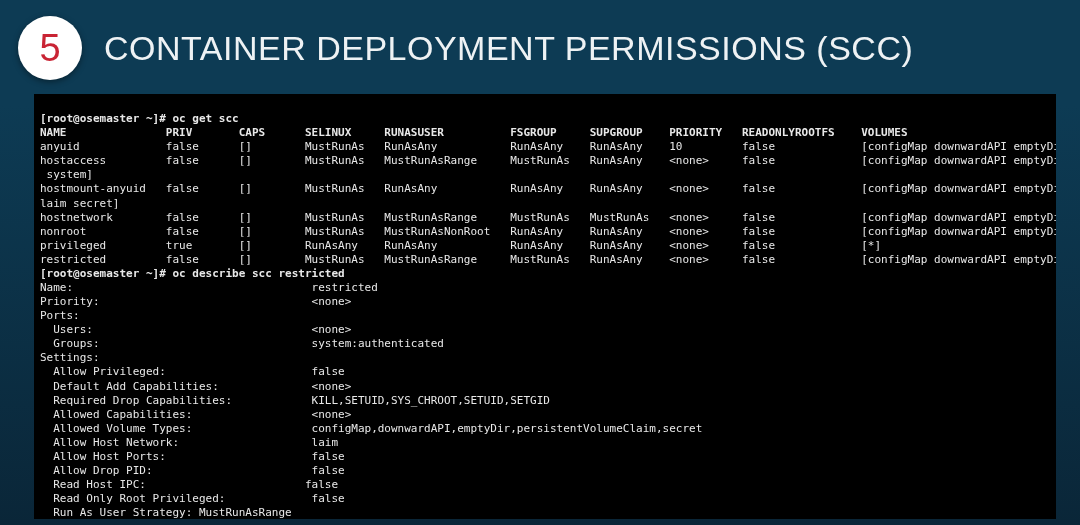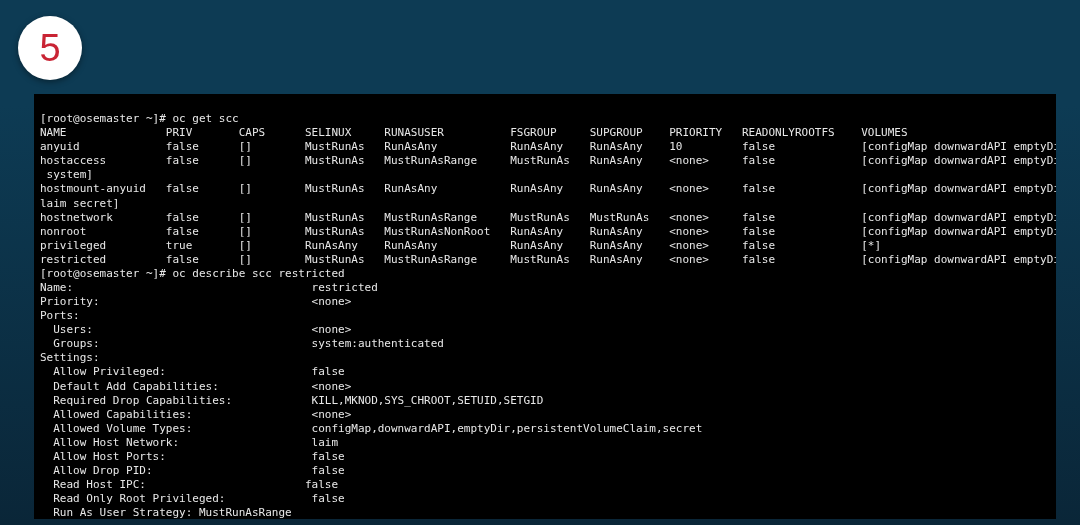--- a/index.html
+++ b/index.html
@@ -71,6 +71,7 @@
     <div class="badge">
       <span class="badge-number">5</span>
     </div>
+    <div class="title">CONTAINER DEPLOYMENT PERMISSIONS (SCC)</div>
   </div>
 
   <div class="terminal">

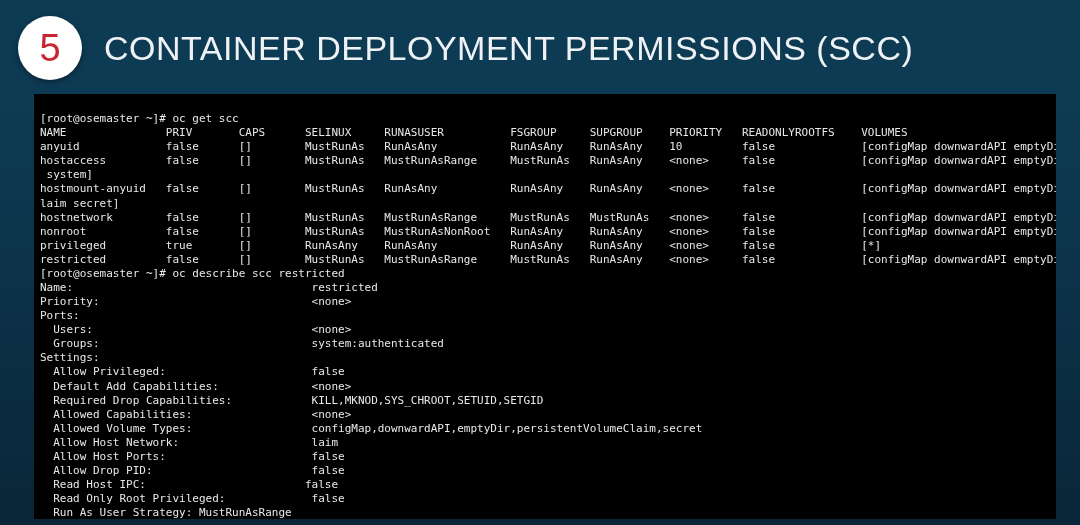--- a/index.html
+++ b/index.html
@@ -60,7 +60,7 @@
     overflow: hidden;
     white-space: pre;
   }
-  .bold { font-weight: normal; }
+  .bold { font-weight: bold; }
   .row { white-space: pre; }
 </style>
 </head>

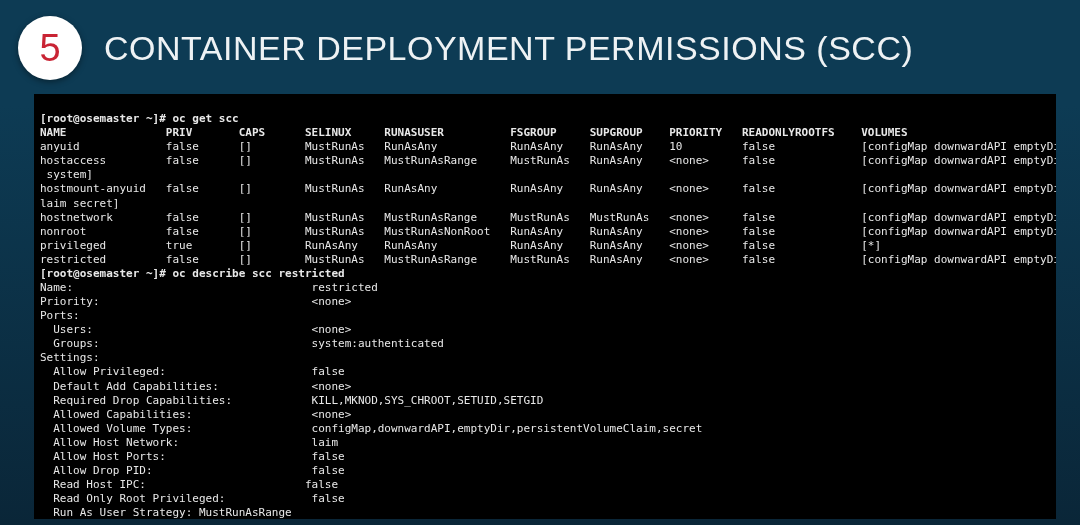--- a/index.html
+++ b/index.html
@@ -95,7 +95,7 @@
 <span class="row">Settings:</span>
 <span class="row">  Allow Privileged:                      false</span>
 <span class="row">  Default Add Capabilities:              &lt;none&gt;</span>
-<span class="row">  Required Drop Capabilities:            KILL,MKNOD,SYS_CHROOT,SETUID,SETGID</span>
+<span class="row">  Required Drop Capabilities:            KILL,SETUID,SYS_CHROOT,SETUID,SETGID</span>
 <span class="row">  Allowed Capabilities:                  &lt;none&gt;</span>
 <span class="row">  Allowed Volume Types:                  configMap,downwardAPI,emptyDir,persistentVolumeClaim,secret</span>
 <span class="row">  Allow Host Network:                    laim</span>

